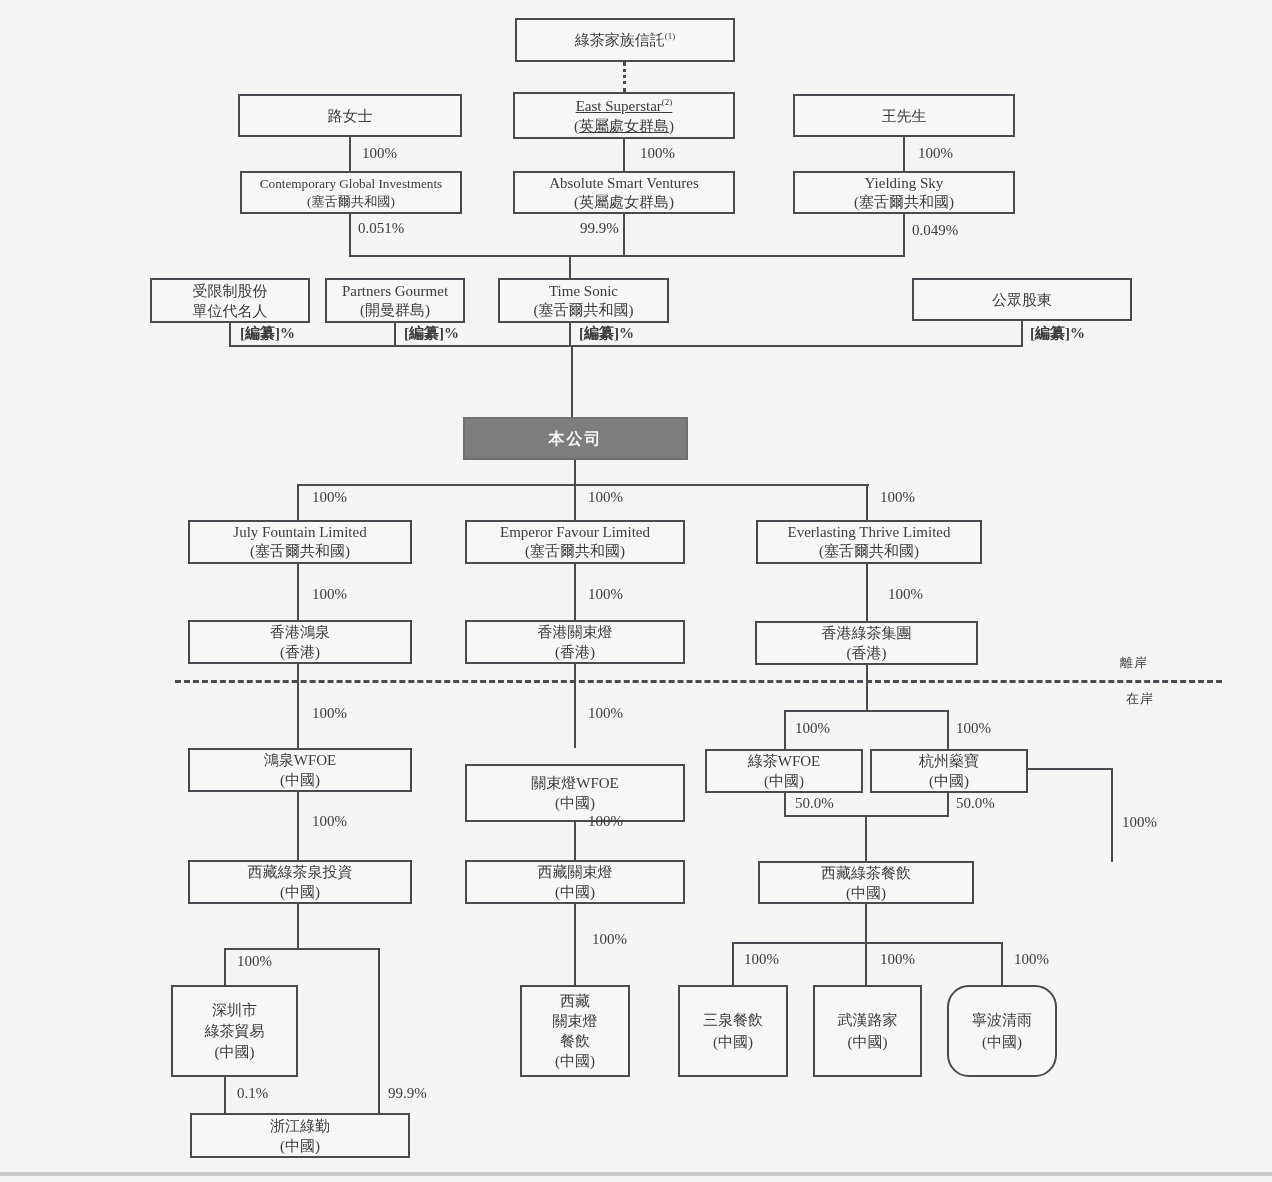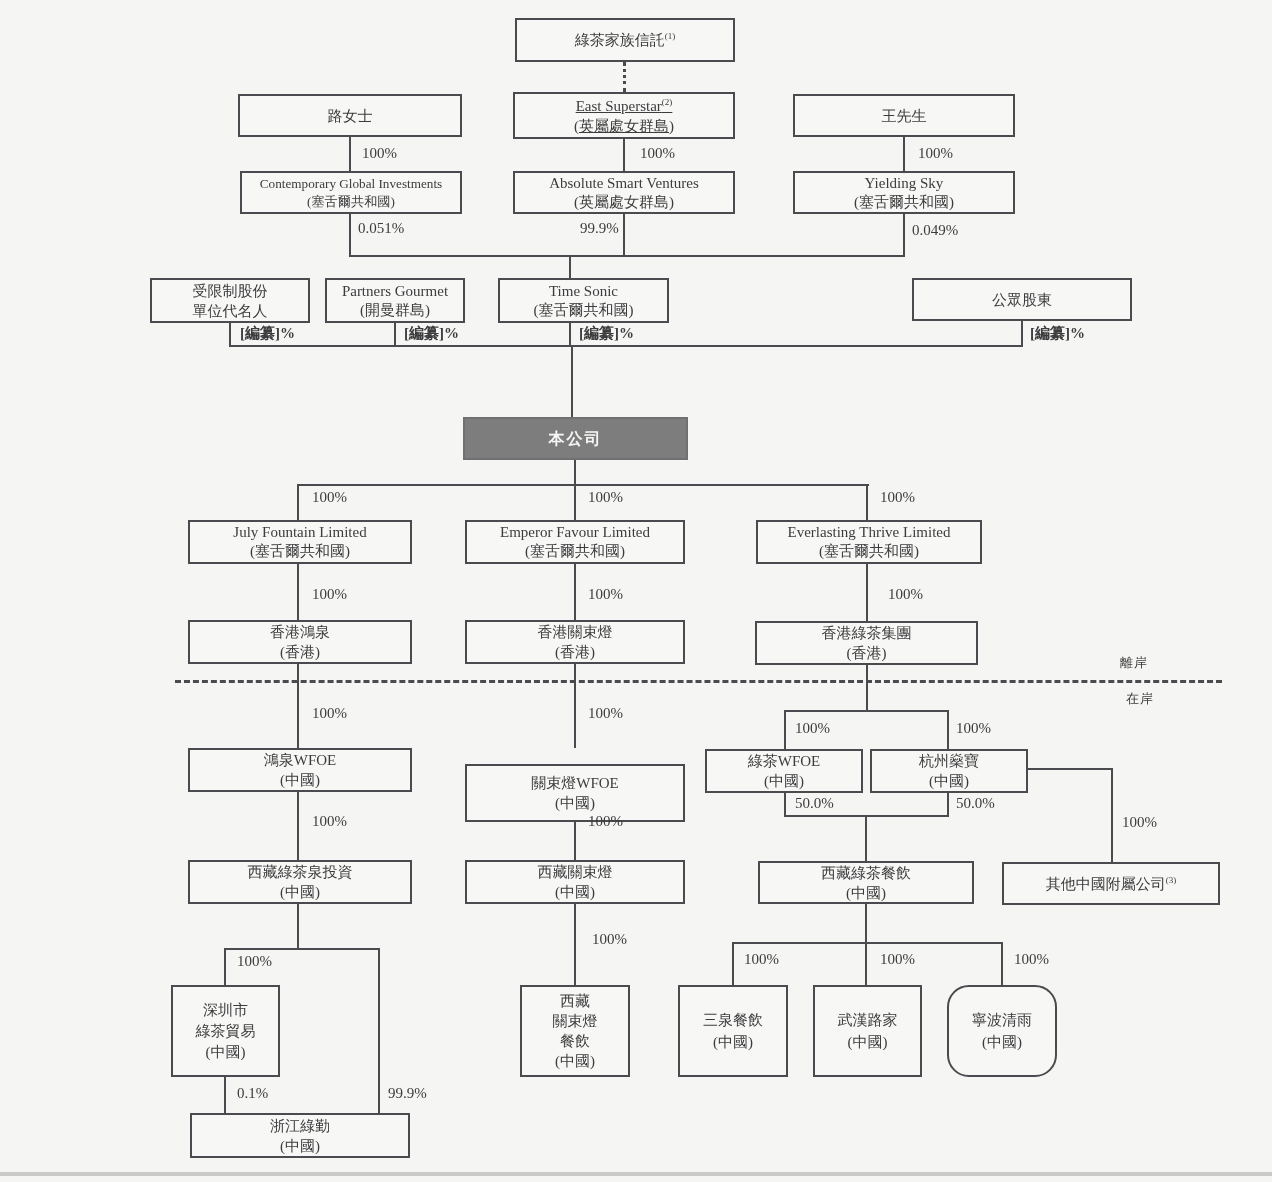--- a/index.html
+++ b/index.html
@@ -200,9 +200,6 @@
     <div class="nm">西藏綠茶餐飲</div>
     <div class="nm">(中國)</div>
   </div>
-  <div class="n" style="left:1002px;top:862px;width:218px;height:43px;">
-    <div class="nm"><span>其他中國附屬公司</span><sup>(3)</sup></div>
-  </div>
 
   <div class="n" style="left:171px;top:985px;width:109px;height:92px;line-height:21px;">
     <div class="nm">深圳市

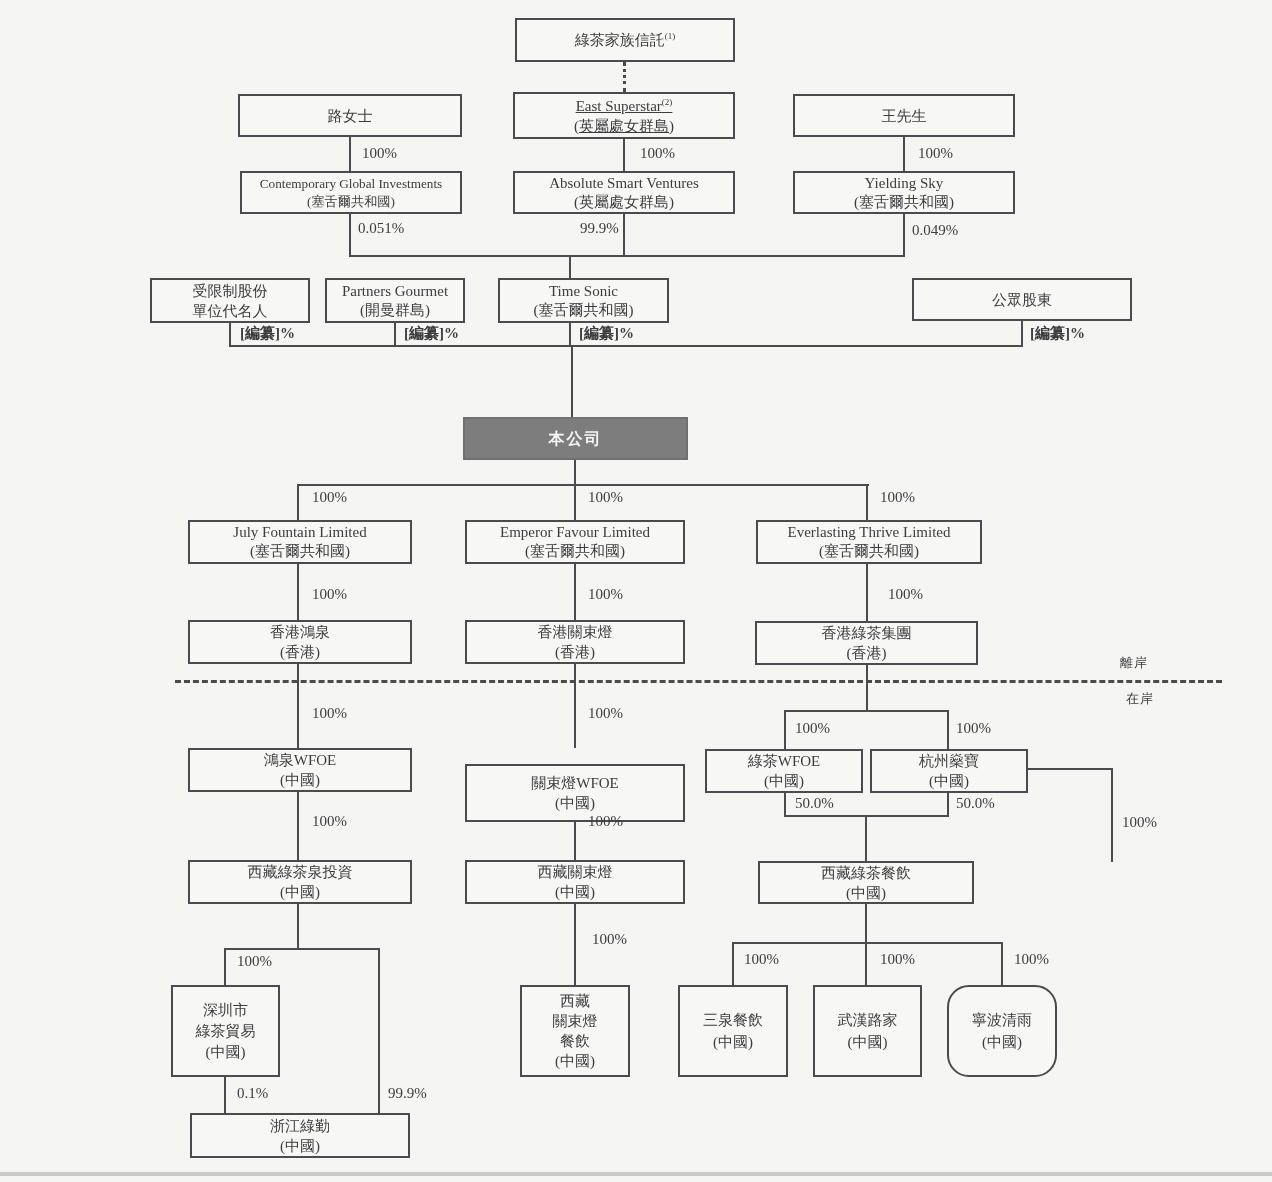--- a/index.html
+++ b/index.html
@@ -201,7 +201,7 @@
     <div class="nm">(中國)</div>
   </div>
 
-  <div class="n" style="left:171px;top:985px;width:109px;height:92px;line-height:21px;">
+  <div class="n" style="left:171px;top:985px;width:127px;height:92px;line-height:21px;">
     <div class="nm">深圳市
 綠茶貿易</div>
     <div class="nm">(中國)</div>

